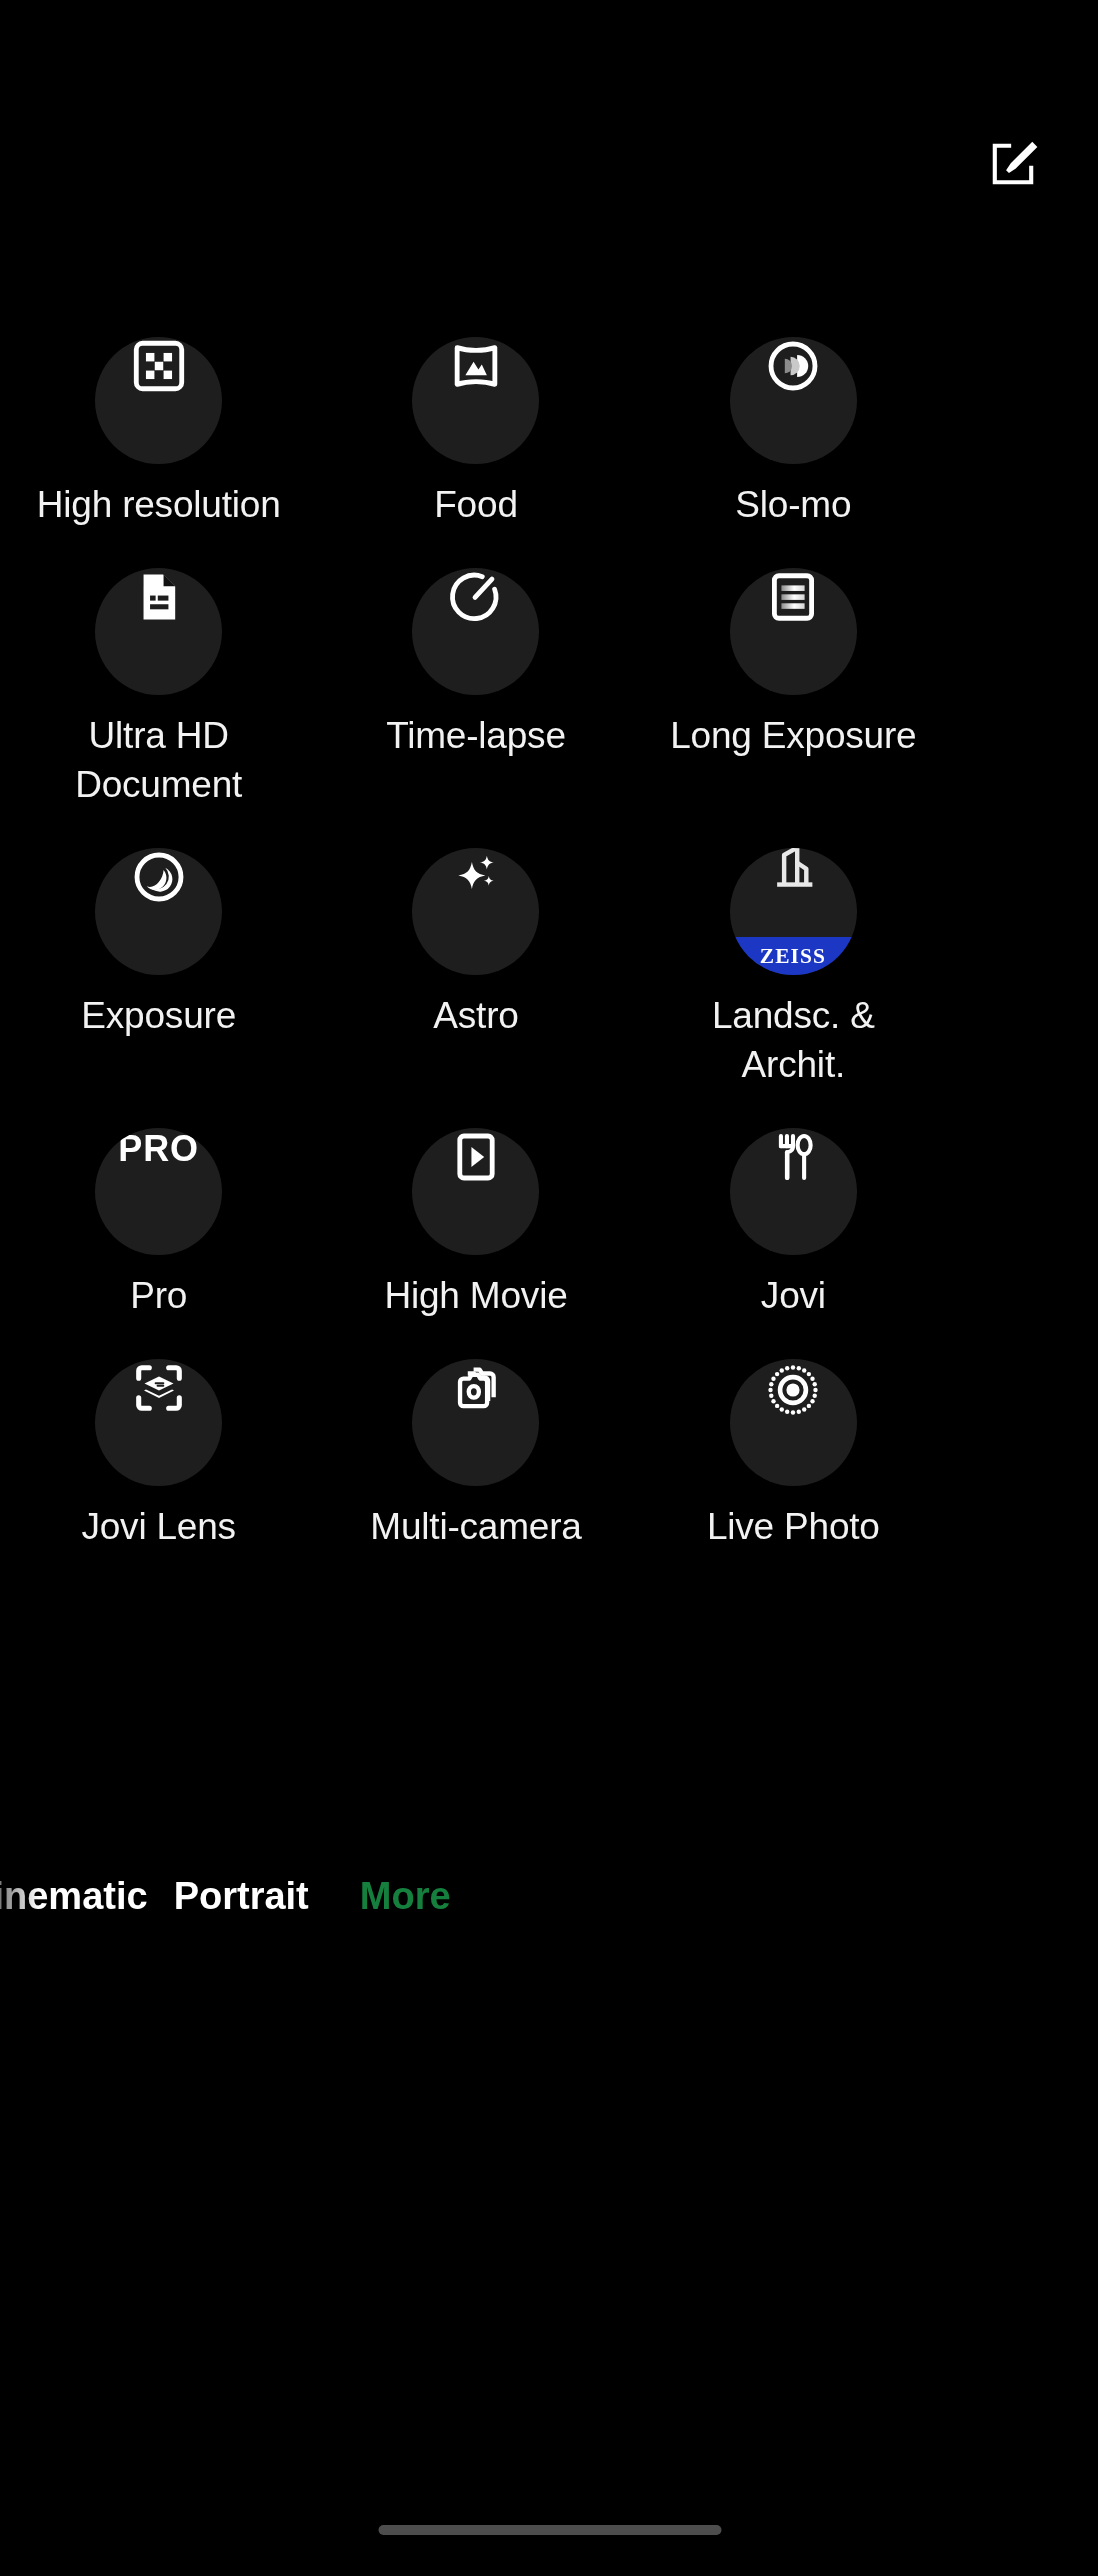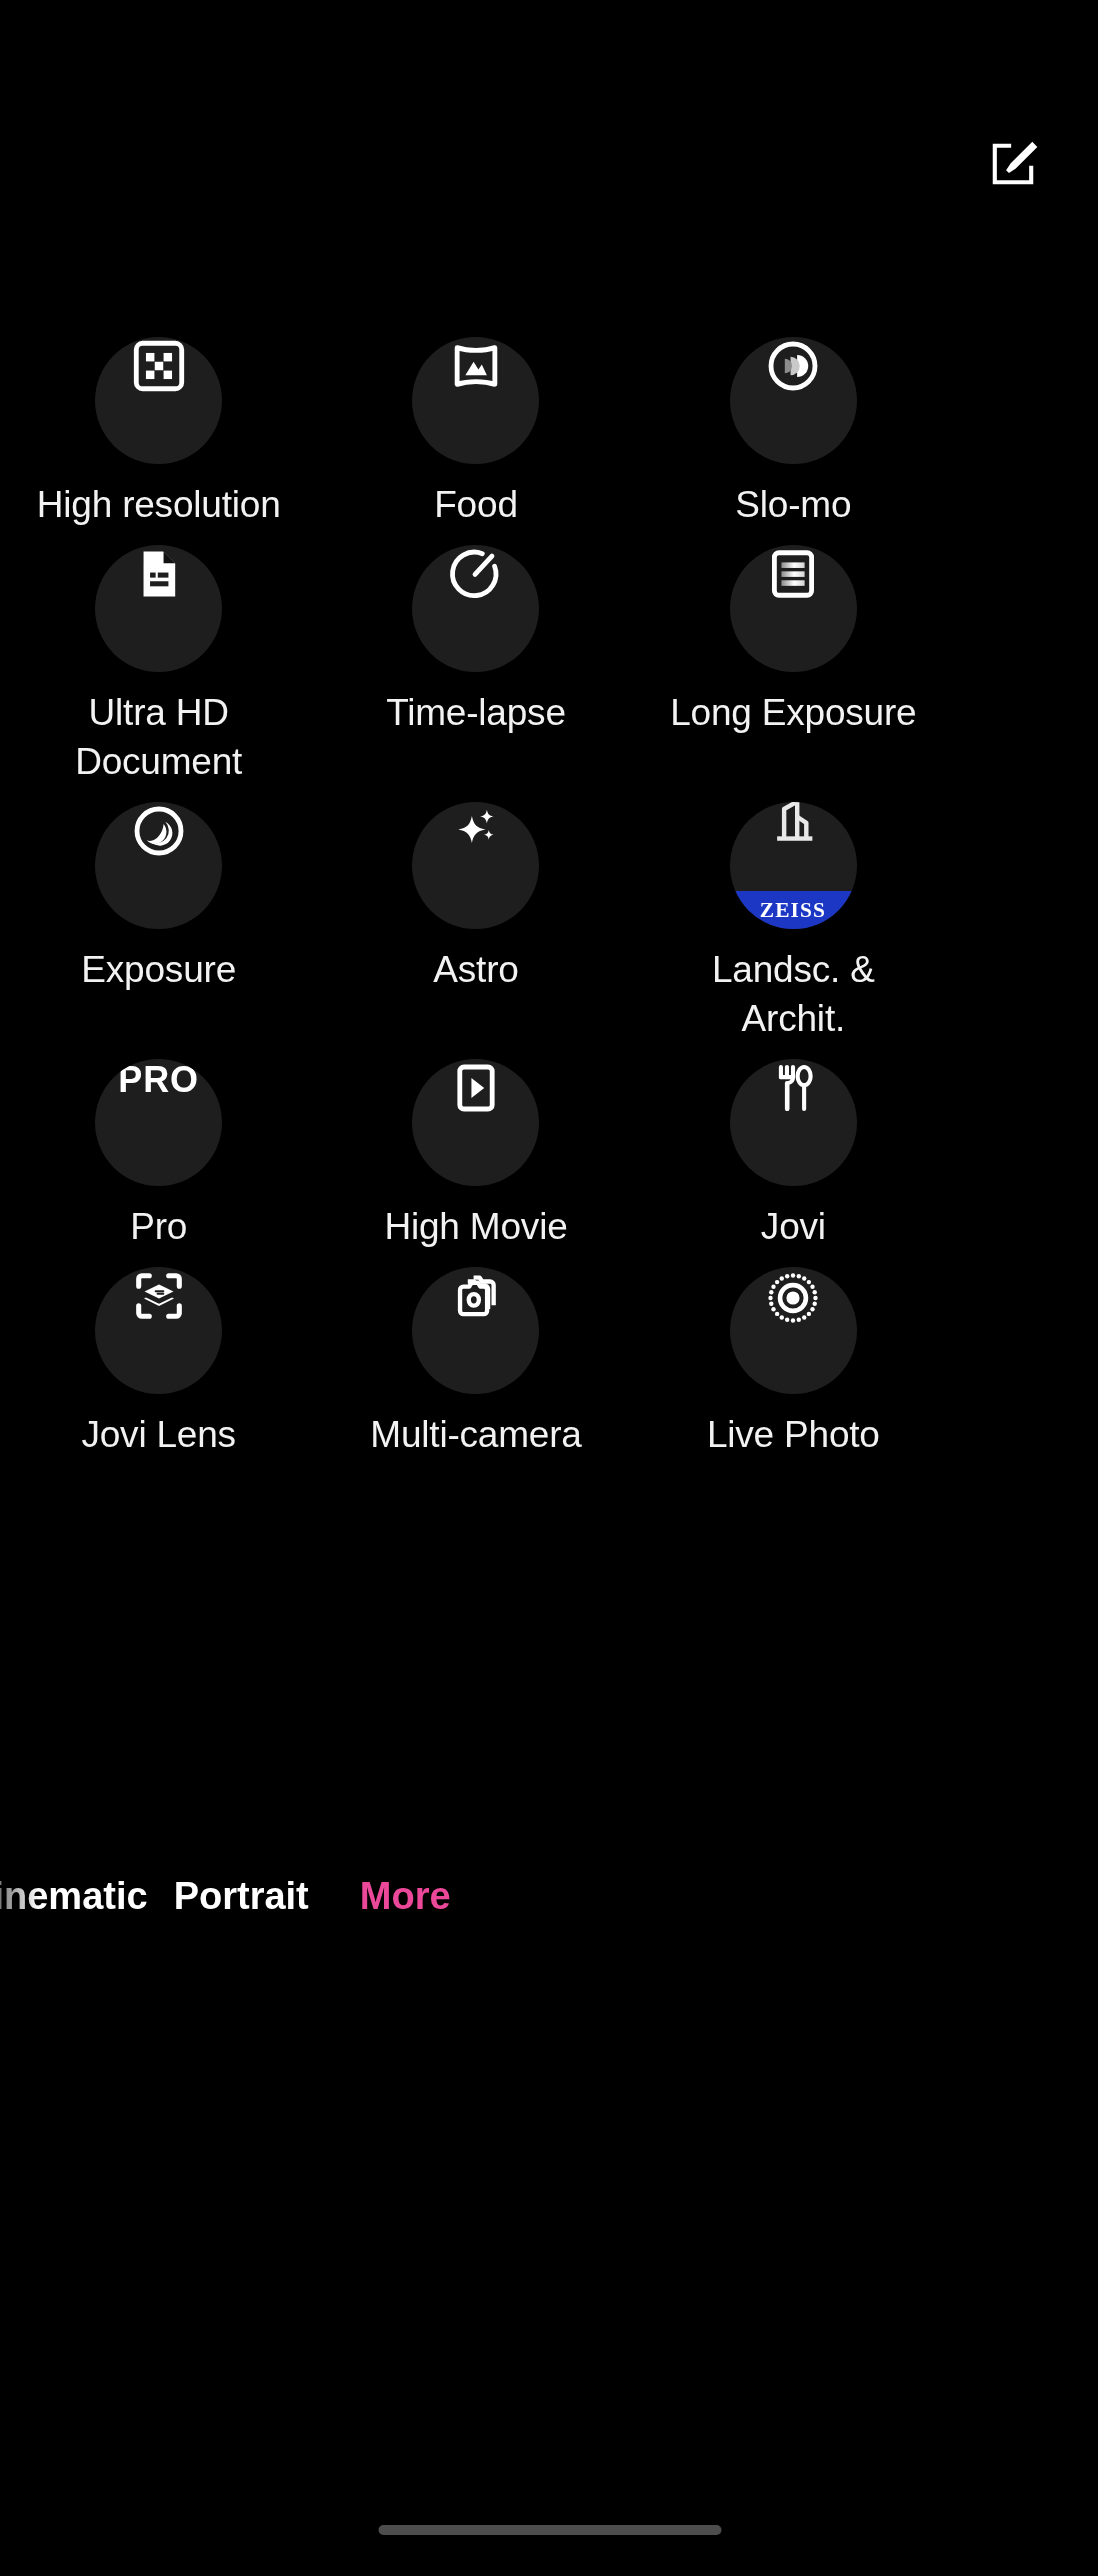--- a/index.html
+++ b/index.html
@@ -45,7 +45,7 @@
     width:952px;
     display:grid;
     grid-template-columns:repeat(3, 1fr);
-    row-gap:16px;
+    row-gap:39px;
   }
   .mode-cell {
     display:flex;

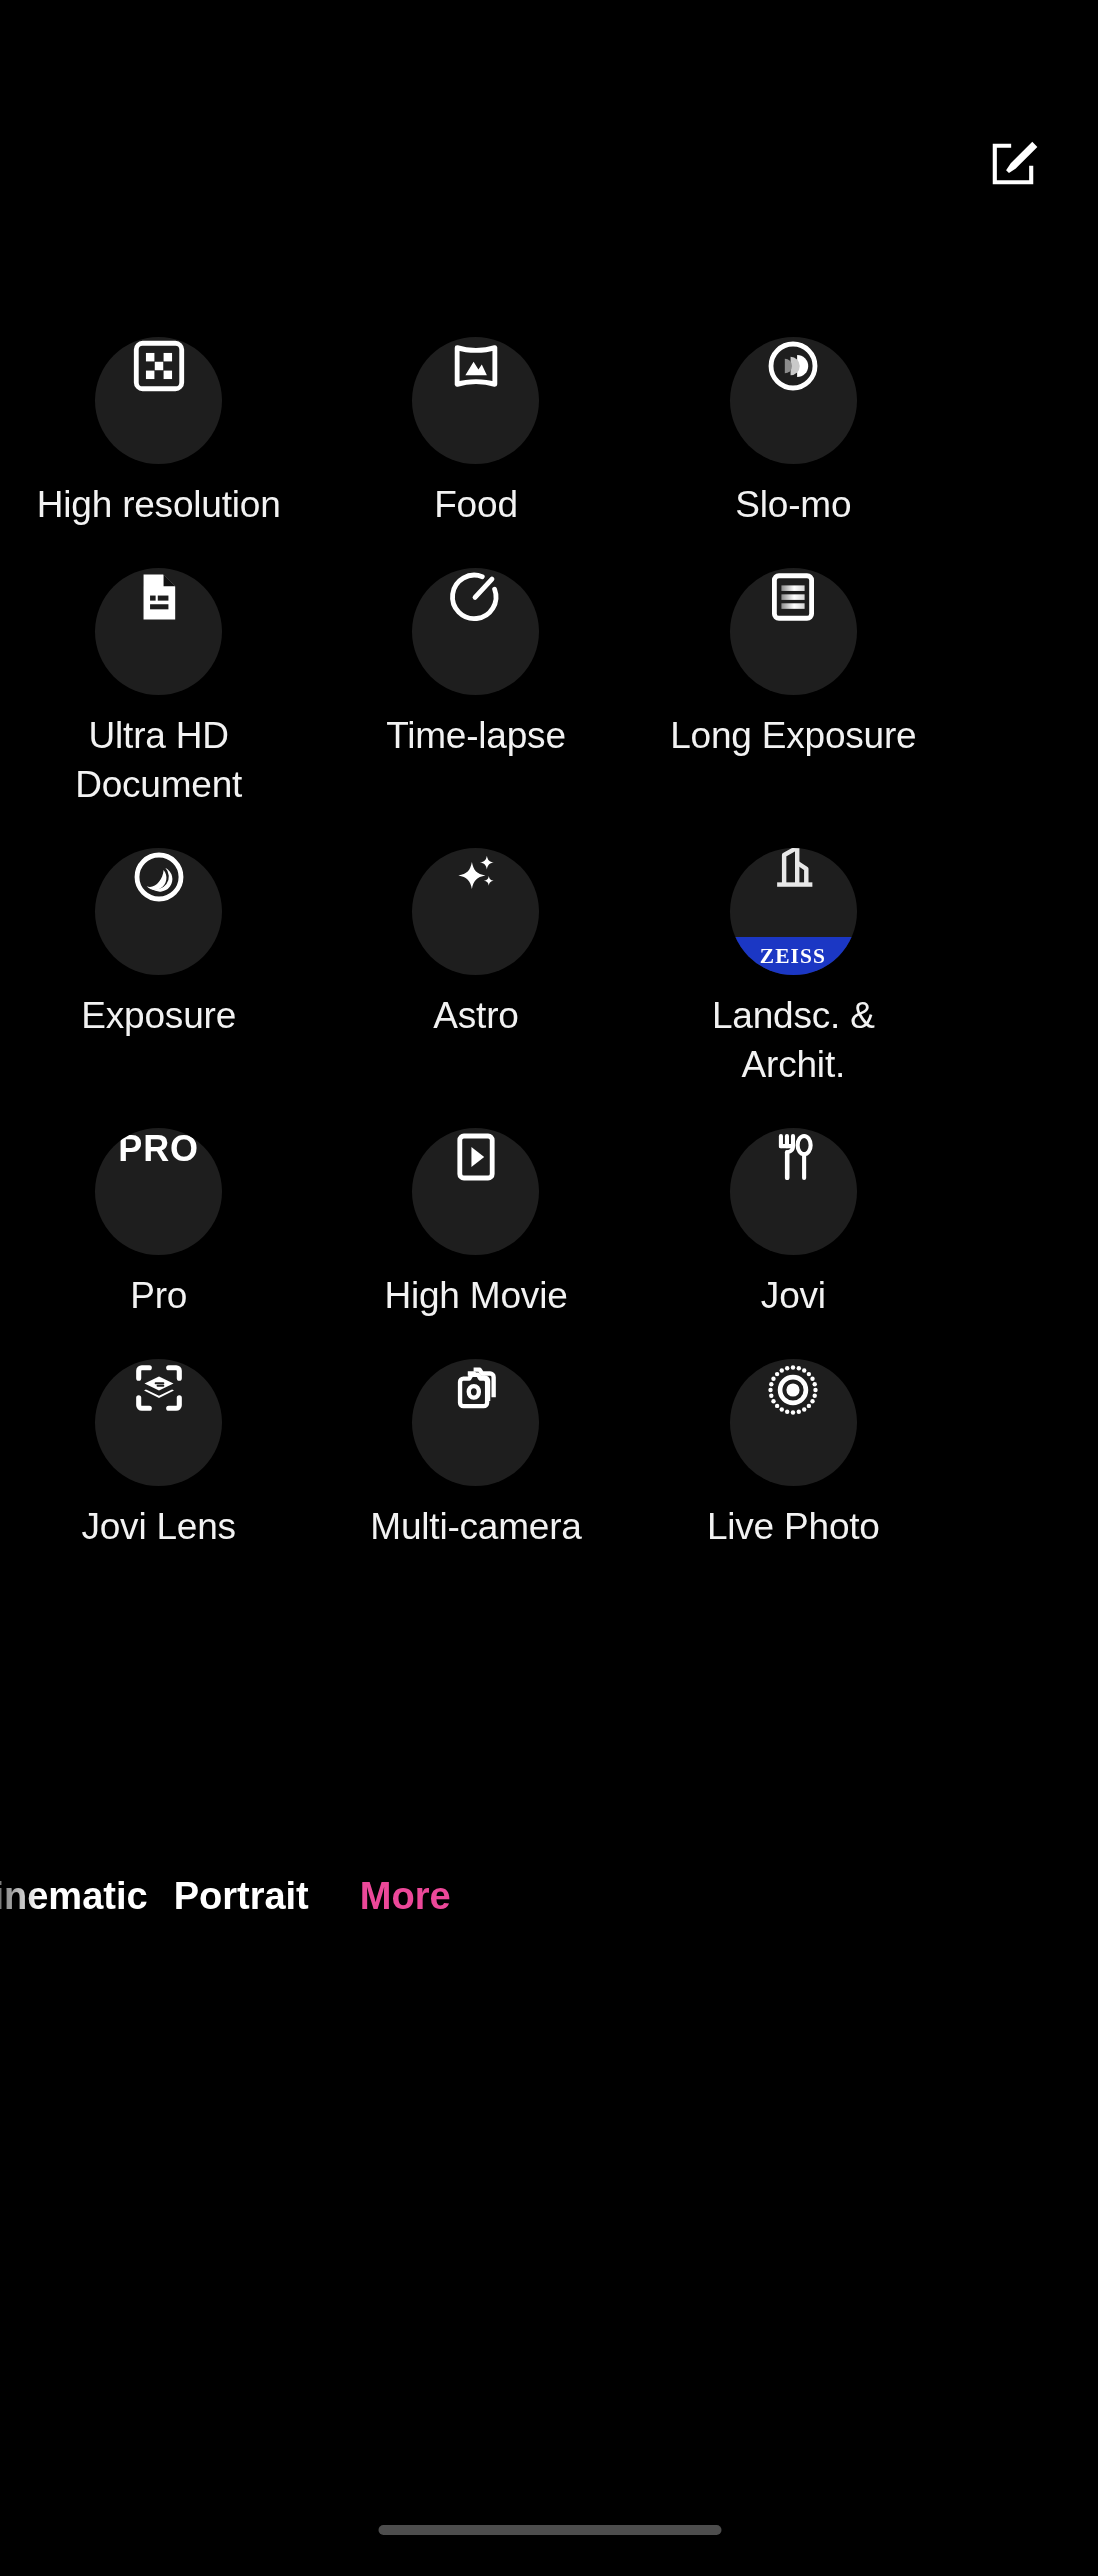--- a/index.html
+++ b/index.html
@@ -133,7 +133,7 @@
   #strip-portrait { margin-left:26px;text-align:right; }
   #strip-more {
     margin-left:51px;
-    color:#ec4899;
+    color:#15803d;
   }
 
   

